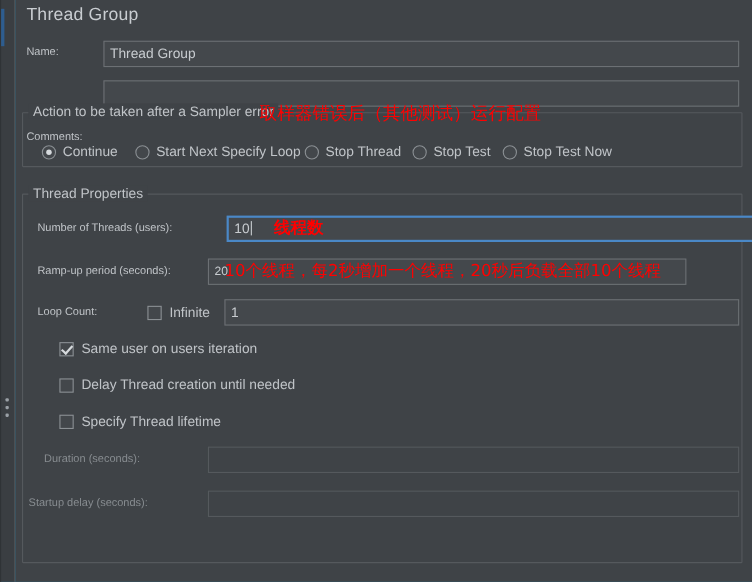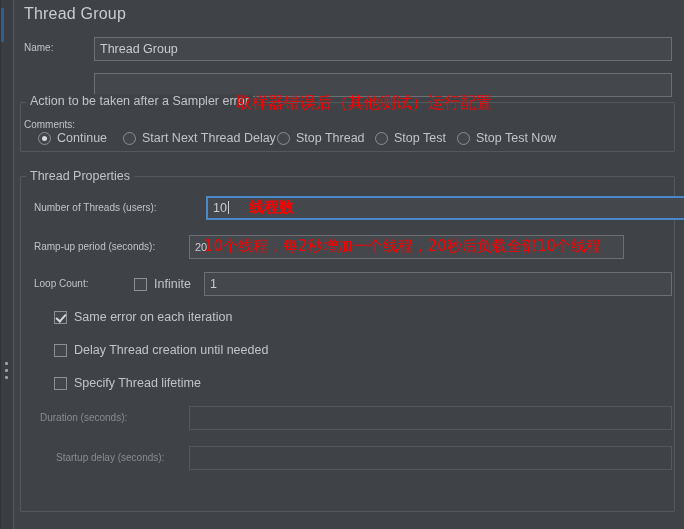--- a/index.html
+++ b/index.html
@@ -247,7 +247,7 @@
     </div>
     <div class="radio" style="left:109px; top:130px;">
       <span class="dot"></span>
-      <span class="txt">Start Next Thread Delay</span>
+      <span class="txt">Start Next Specify Loop</span>
     </div>
     <div class="radio" style="left:263px; top:130px;">
       <span class="dot"></span>

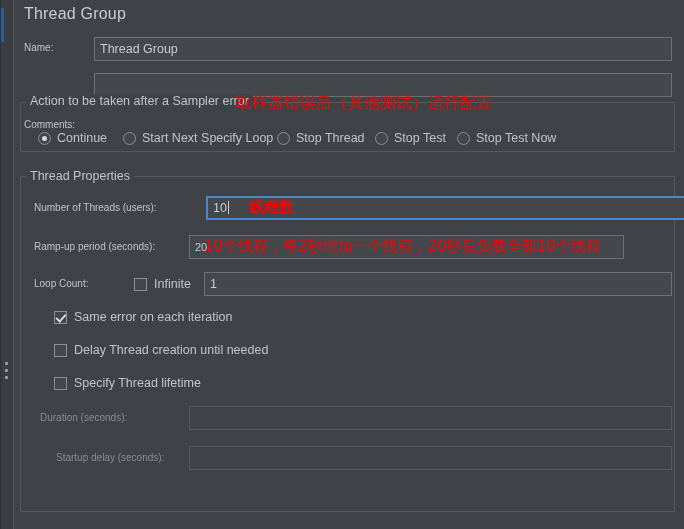--- a/index.html
+++ b/index.html
@@ -283,7 +283,7 @@
 
     <div class="check on" style="left:40px; top:309px;">
       <span class="box"></span>
-      <span class="txt">Same error on each iteration</span>
+      <span class="txt">Same user on users iteration</span>
     </div>
 
     <div class="check" style="left:40px; top:342px;">

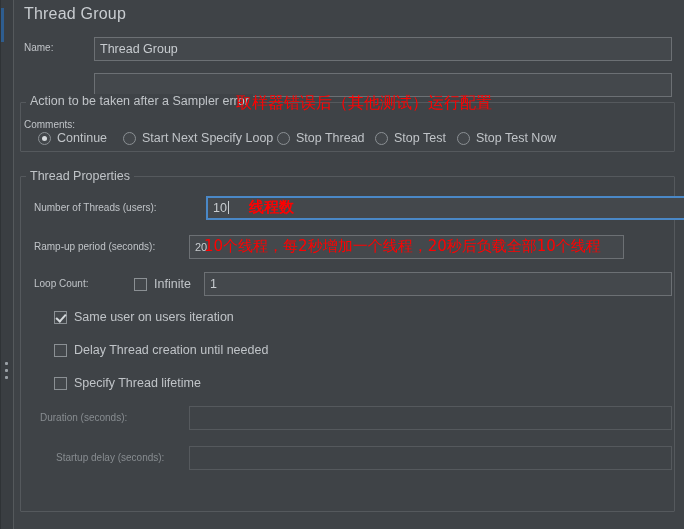--- a/index.html
+++ b/index.html
@@ -299,7 +299,7 @@
     <div class="lbl dim" style="left:26px; top:412px;">Duration (seconds):</div>
     <div class="tfield disabled" style="left:175px; top:406px; width:483px;"></div>
 
-    <div class="lbl dim" style="left:42px; top:452px;">Startup delay (seconds):</div>
+    <div class="lbl dim" style="left:12px; top:452px;">Startup delay (seconds):</div>
     <div class="tfield disabled" style="left:175px; top:446px; width:483px;"></div>
 
     <div class="annot" style="left:222px; top:93px; font-size:16px;">取样器错误后（其他测试）运行配置</div>

